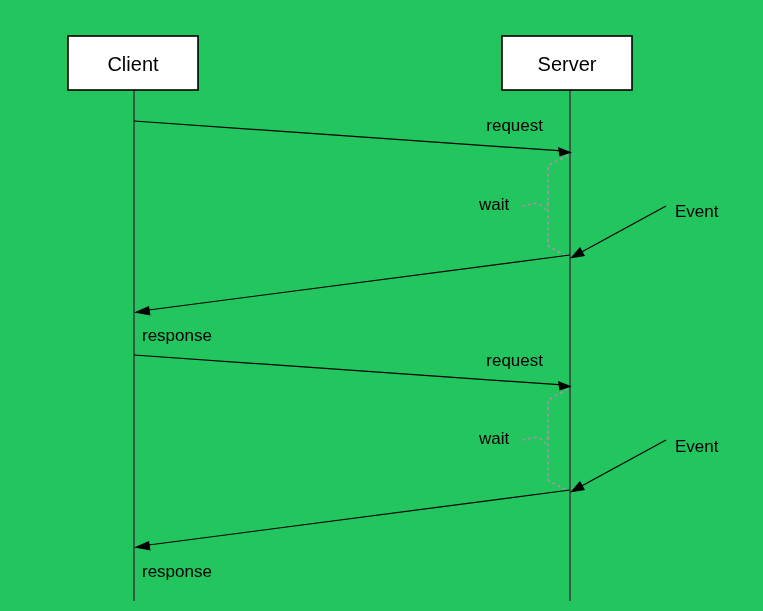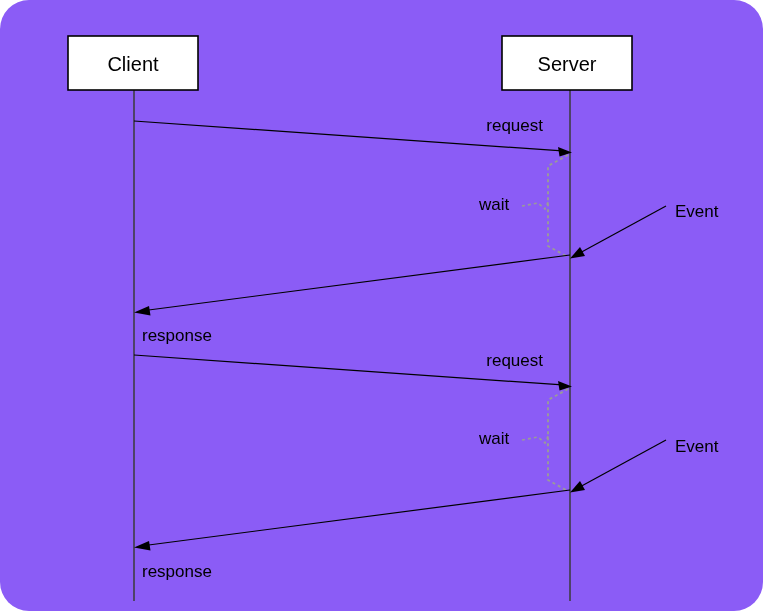--- a/index.html
+++ b/index.html
@@ -18,8 +18,7 @@
     position: relative;
     width: 763px;
     height: 611px;
-    background: #8b5cf6;
-    border-radius: 29px;
+    background: #22c55e;
   }
   svg#diagram-svg {
     position: absolute;

